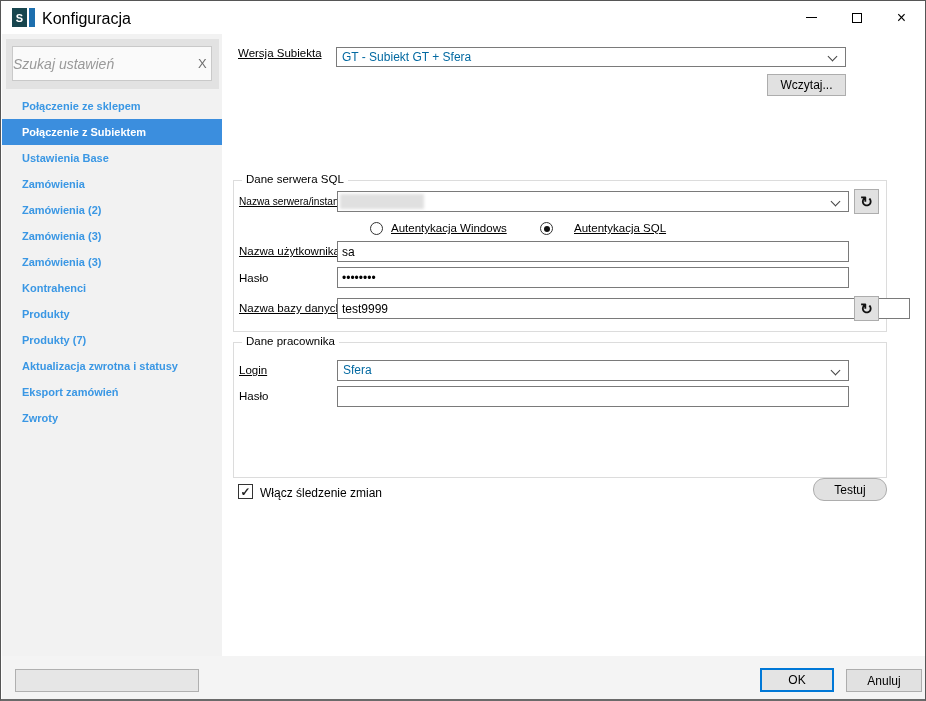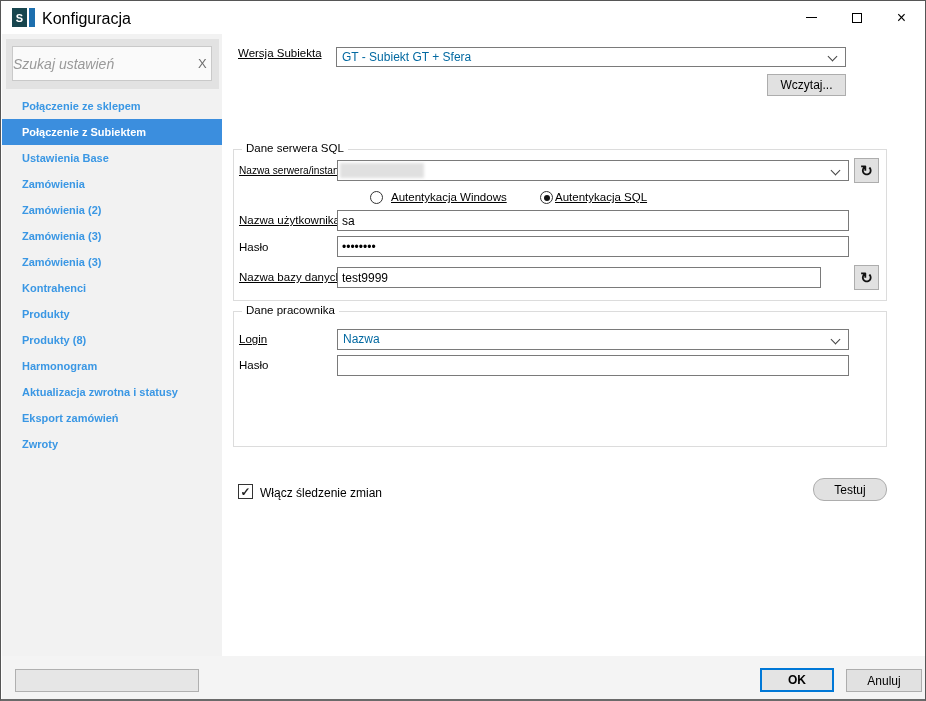--- a/index.html
+++ b/index.html
@@ -61,7 +61,7 @@
   .icon-btn { position:absolute; width:25px; height:25px; background:#e1e1e1; border:1px solid #adadad;
               display:flex; align-items:center; justify-content:center; font-size:15px; font-weight:bold; color:#111; }
 
-  .groupbox { position:absolute; border:1px solid #dcdcdc; }
+  .groupbox { position:absolute; border:1px solid #dcdcdc;margin-top:31px; }
   .legend { position:absolute; top:-8px; left:8px; background:#fff; padding:0 4px; font-size:11.5px; color:#000; }
 
   .radio { position:absolute; width:13px; height:13px; border:1px solid #333; border-radius:50%; background:#fff; }

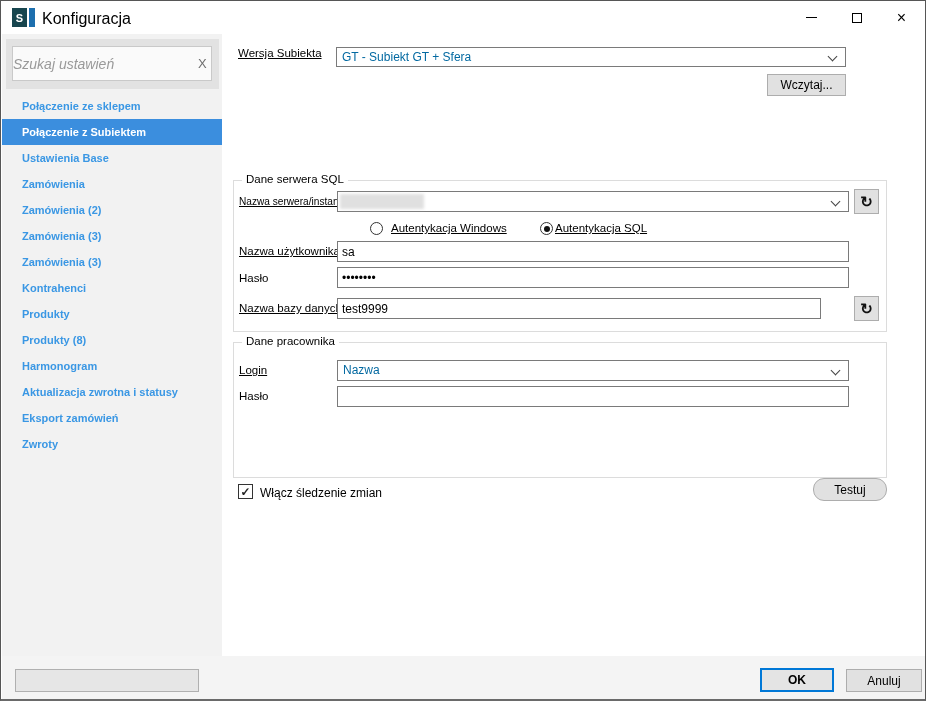--- a/index.html
+++ b/index.html
@@ -149,7 +149,7 @@
       <span class="radio" style="left:136px; top:41px;"></span>
       <span class="radio-label" style="left:157px; top:41px;">Autentykacja Windows</span>
       <span class="radio checked" style="left:306px; top:41px;"></span>
-      <span class="radio-label" style="left:321px; top:41px;text-align:center;">Autentykacja SQL</span>
+      <span class="radio-label" style="left:340px; top:41px;text-align:center;">Autentykacja SQL</span>
 
       <span class="lbl link" style="left:5px; top:64px;">Nazwa użytkownika</span>
       <input class="tbox" style="left: 103px; top: 60px; width: 512px;" value="sa">

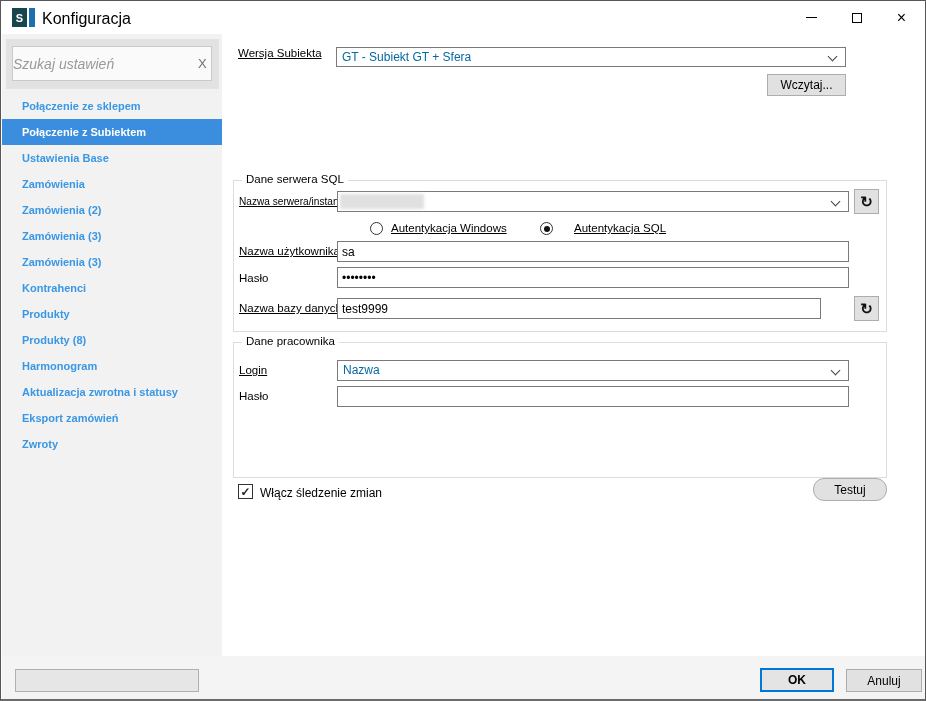--- a/index.html
+++ b/index.html
@@ -158,7 +158,7 @@
       <input class="tbox" style="left: 103px; top: 86px; width: 512px;" value="••••••••">
 
       <span class="lbl link" style="left:5px; top:121px;">Nazwa bazy danych</span>
-      <input class="tbox" style="left: 103px; top: 117px; width: 484px;" value="test9999">
+      <input class="tbox" style="left: 103px; top: 117px; width: 573px;" value="test9999">
       <button class="icon-btn" style="left:620px; top:115px;">
           <span>↻</span>
         </button>

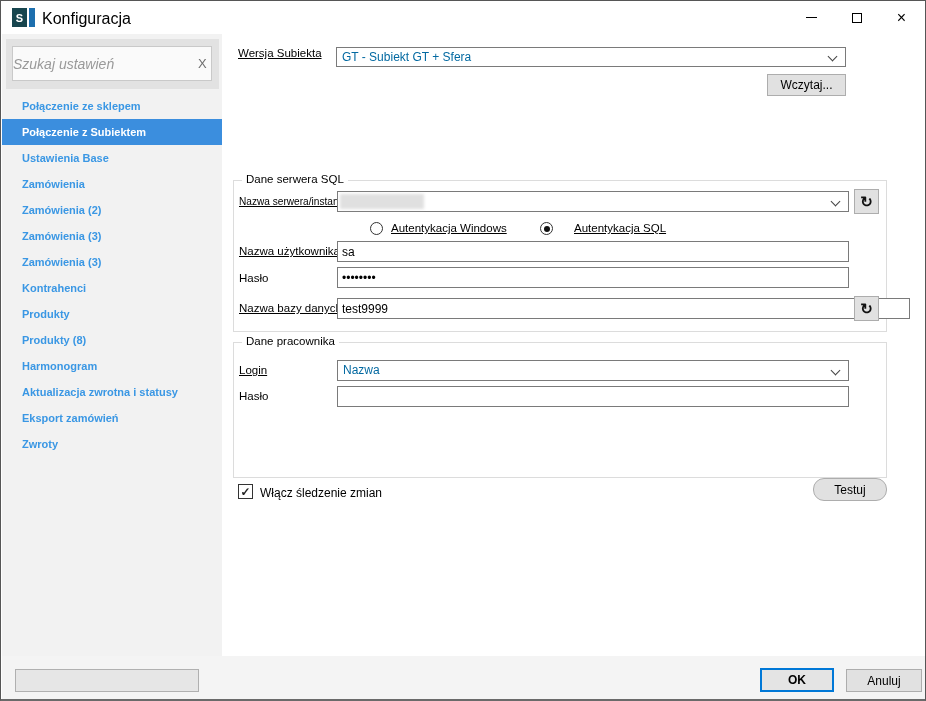--- a/index.html
+++ b/index.html
@@ -117,7 +117,7 @@
       <div class="nav-item">Zamówienia (3)</div>
       <div class="nav-item">Kontrahenci</div>
       <div class="nav-item">Produkty</div>
-      <div class="nav-item">Produkty (8)</div>
+      <div class="nav-item">Produkty (7)</div>
       <div class="nav-item">Harmonogram</div>
       <div class="nav-item">Aktualizacja zwrotna i statusy</div>
       <div class="nav-item">Eksport zamówień</div>

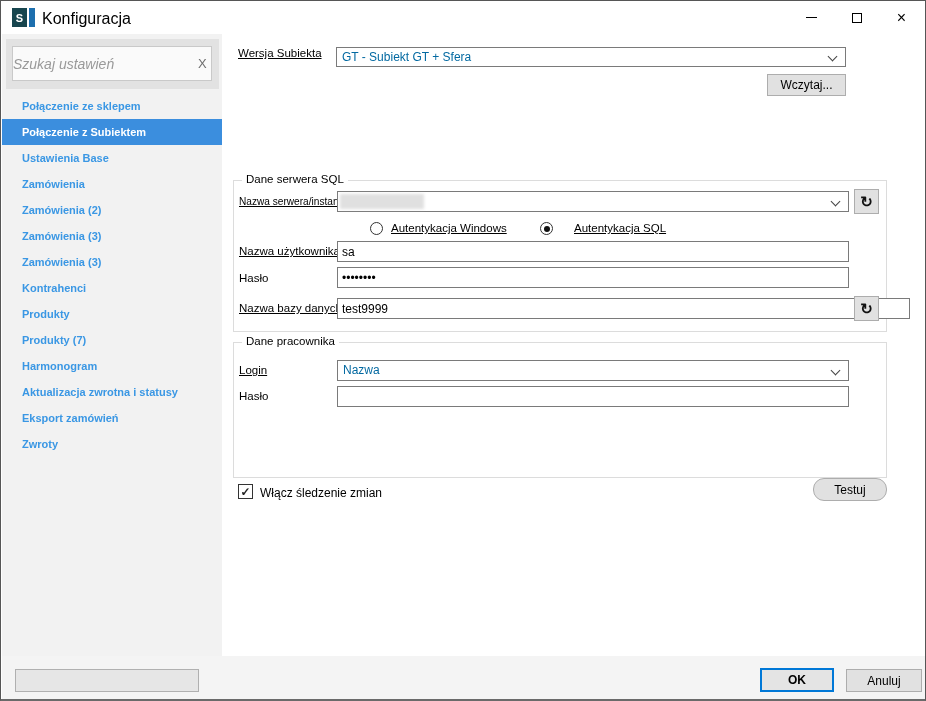--- a/index.html
+++ b/index.html
@@ -118,7 +118,6 @@
       <div class="nav-item">Kontrahenci</div>
       <div class="nav-item">Produkty</div>
       <div class="nav-item">Produkty (7)</div>
-      <div class="nav-item">Harmonogram</div>
       <div class="nav-item">Aktualizacja zwrotna i statusy</div>
       <div class="nav-item">Eksport zamówień</div>
       <div class="nav-item">Zwroty</div>

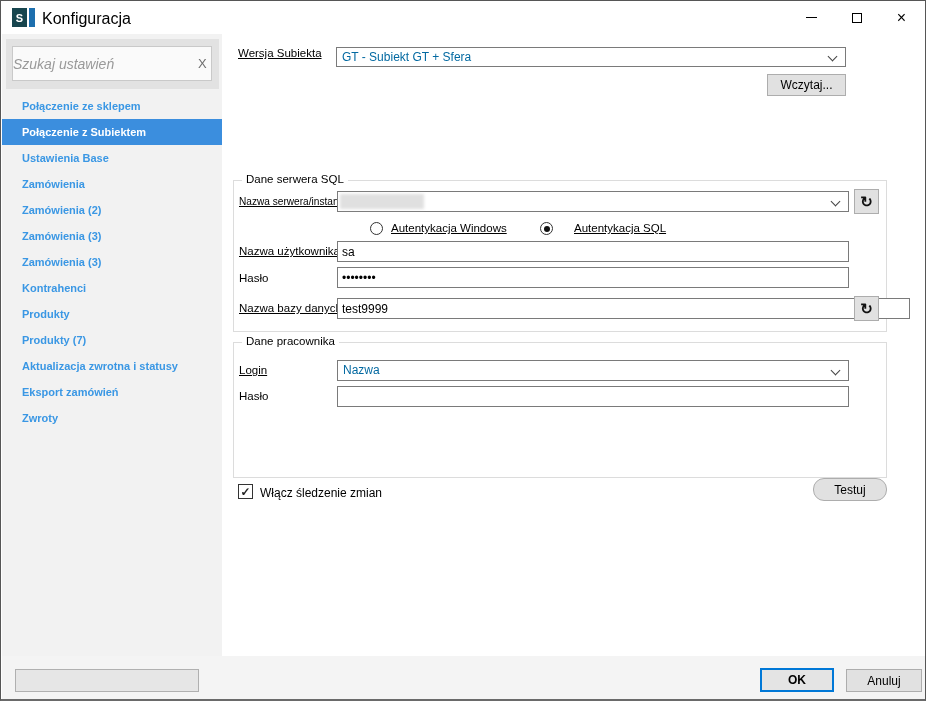--- a/index.html
+++ b/index.html
@@ -168,7 +168,7 @@
 
       <span class="lbl link" style="left:5px; top:21px;">Login</span>
       <div class="combo" style="left:103px; top:17px; width:512px; height:21px;">
-        <span class="val">Nazwa</span>
+        <span class="val">Sfera</span>
         <span class="chev" style="top:6px;"></span>
       </div>
 

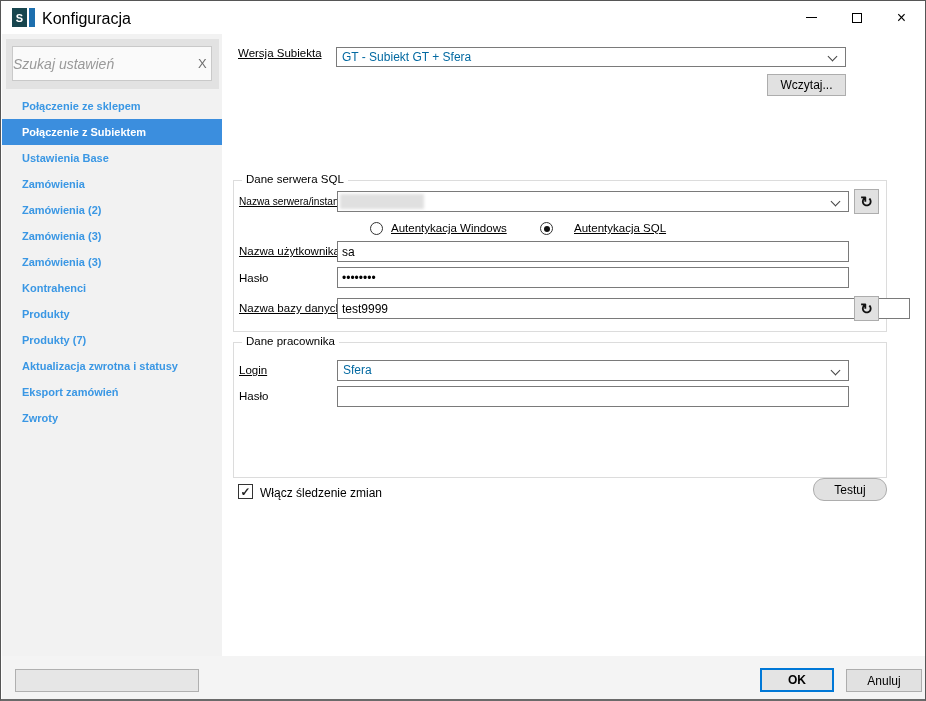--- a/index.html
+++ b/index.html
@@ -57,7 +57,7 @@
 
   .btn { position:absolute; background:#e1e1e1; border:1px solid #adadad; font-family:"Liberation Sans", sans-serif;
          font-size:12px; color:#000; display:flex; align-items:center; justify-content:center; }
-  .btn.default { border:2px solid #0078d7; background:#e4e4e4;font-weight:bold; }
+  .btn.default { border:2px solid #0078d7; background:#e4e4e4; }
   .icon-btn { position:absolute; width:25px; height:25px; background:#e1e1e1; border:1px solid #adadad;
               display:flex; align-items:center; justify-content:center; font-size:15px; font-weight:bold; color:#111; }
 

